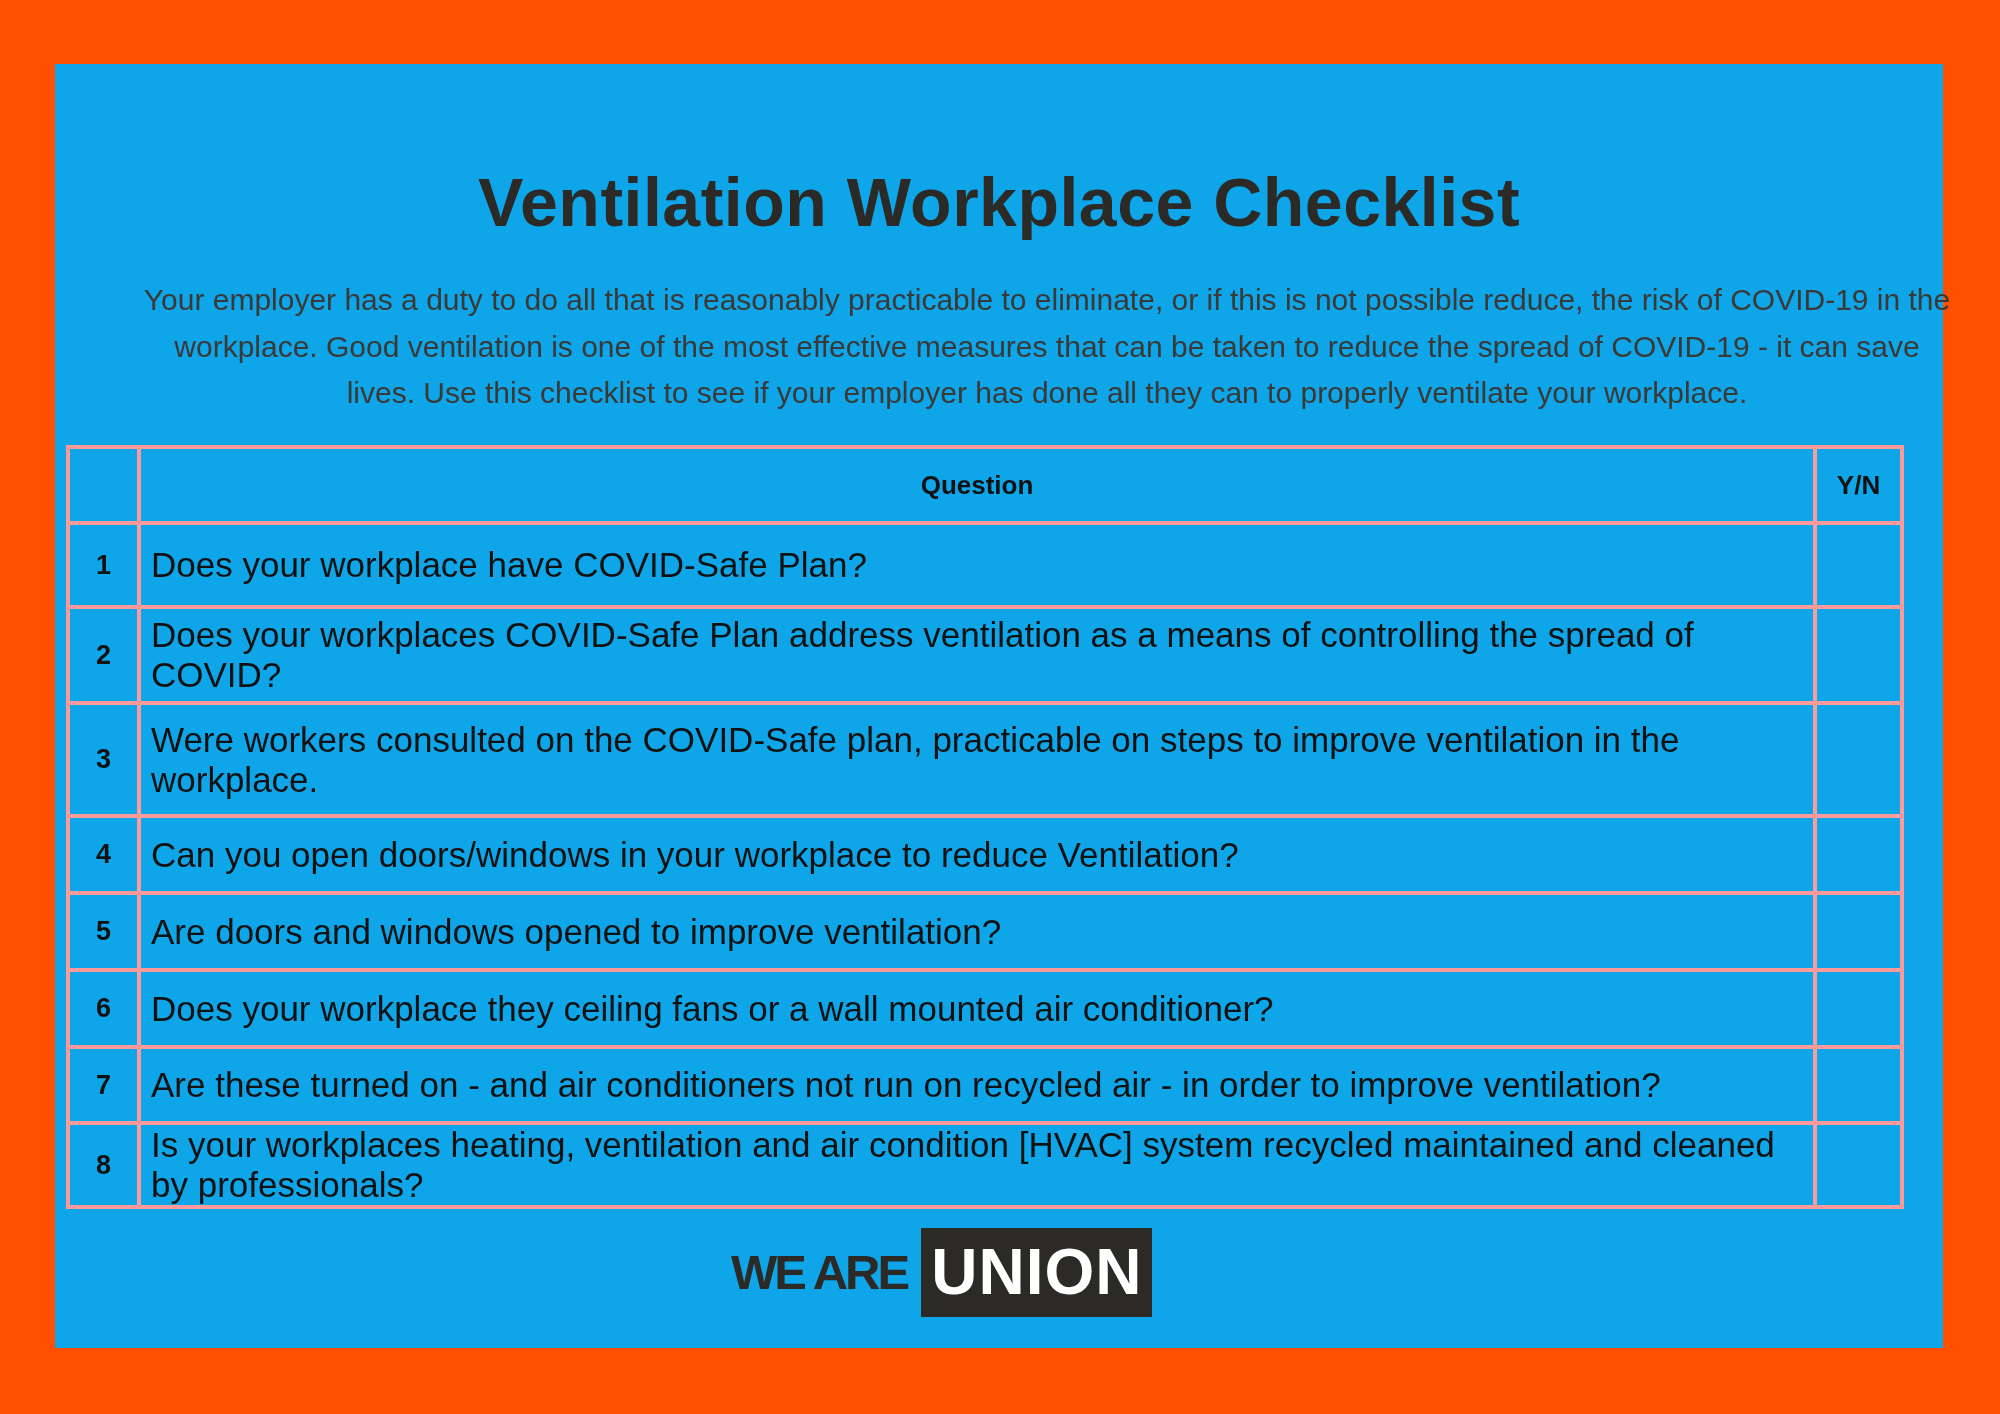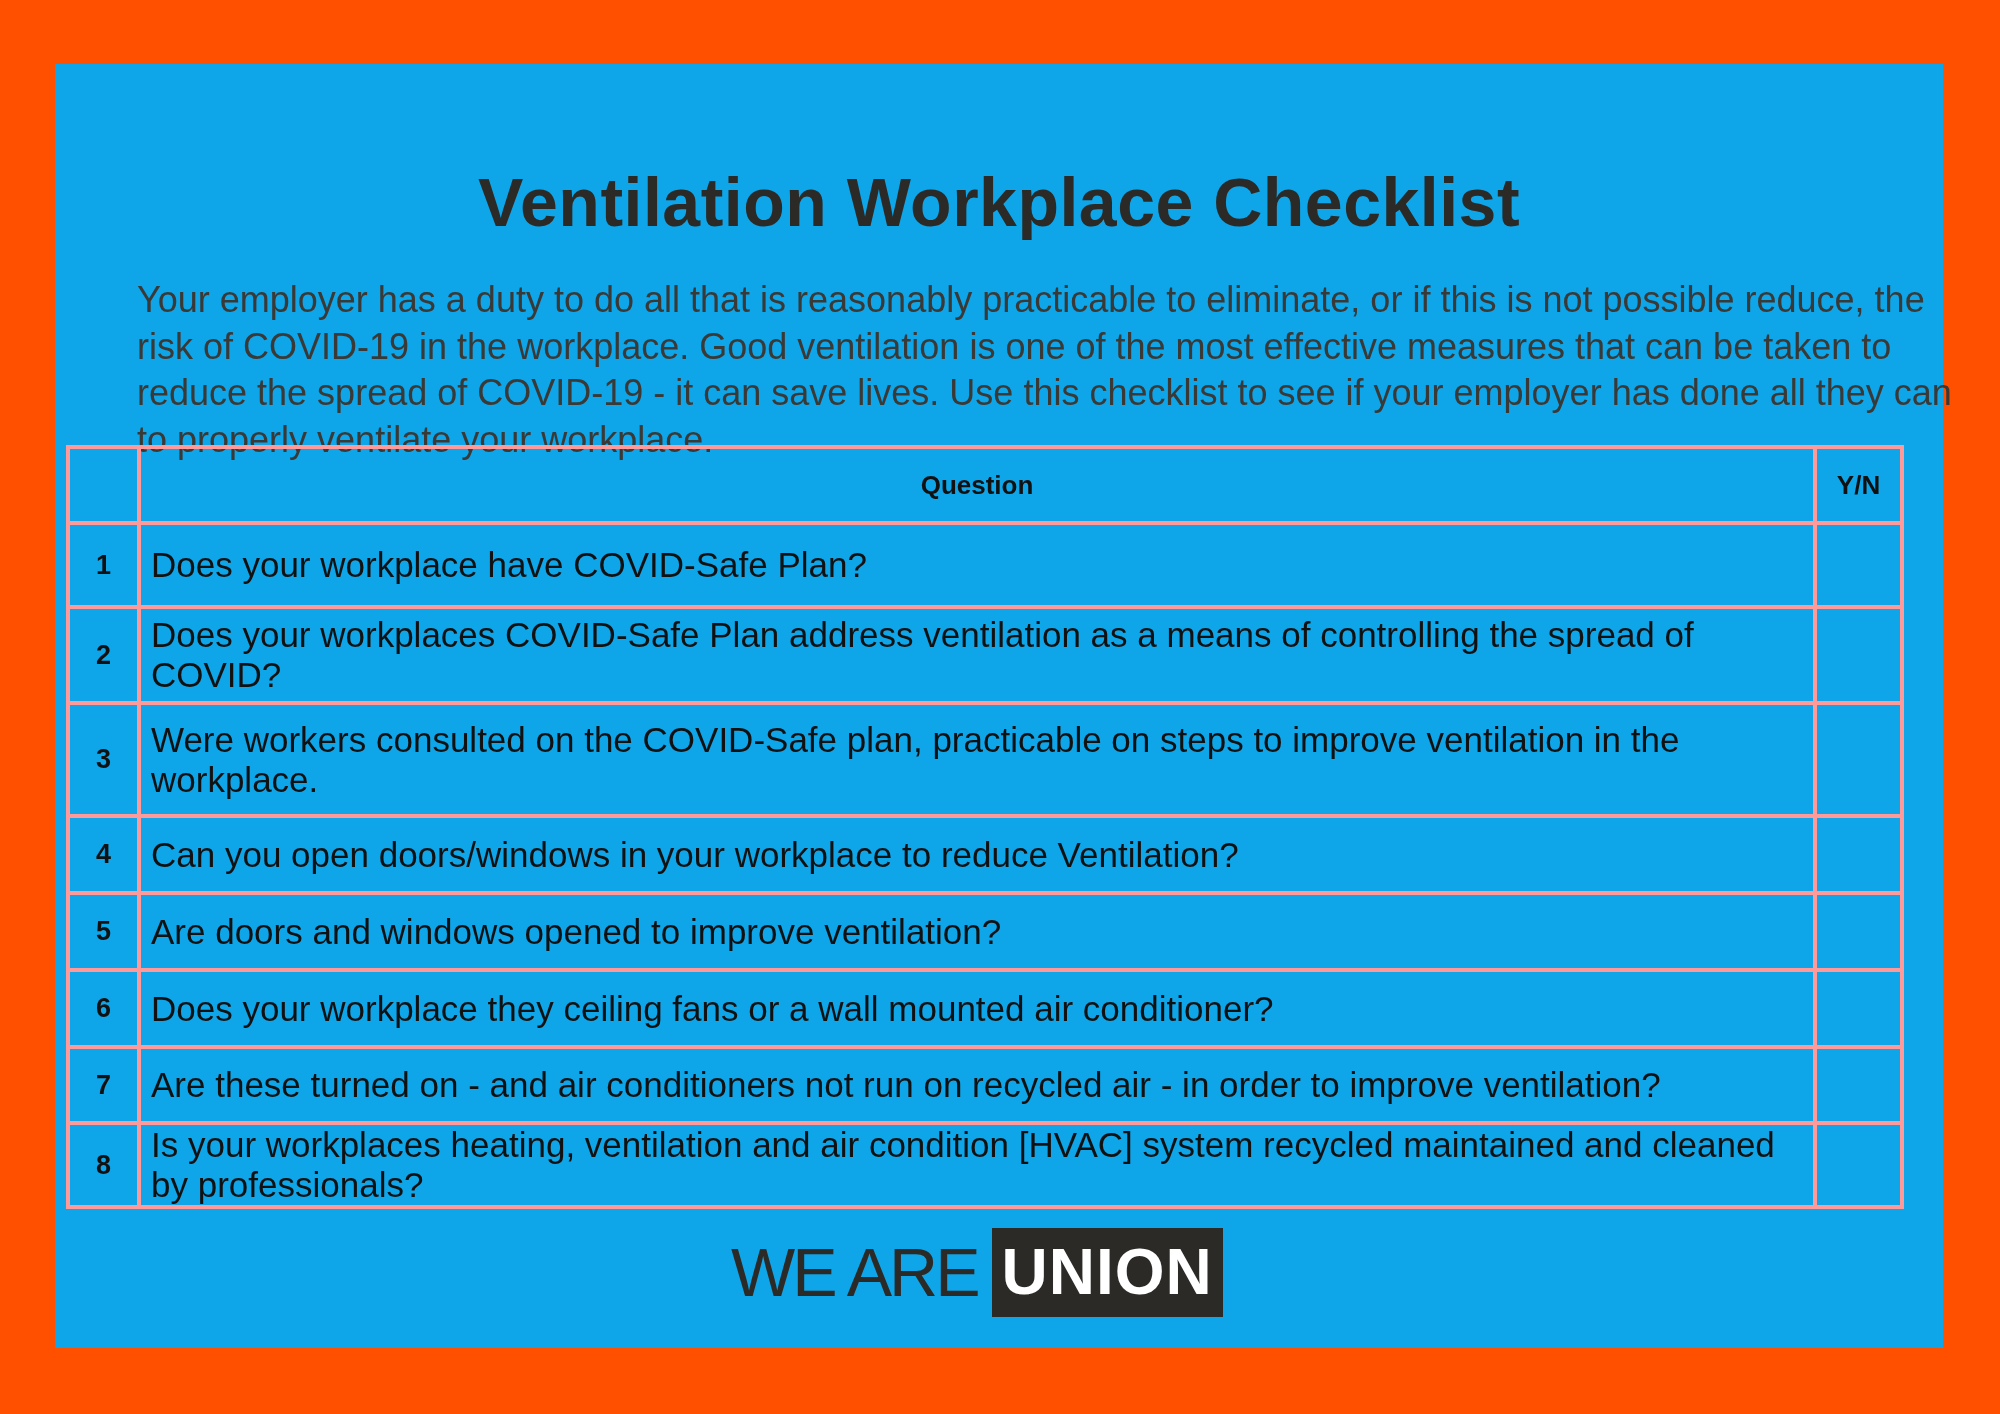--- a/index.html
+++ b/index.html
@@ -20,7 +20,7 @@
   }
   .intro {
     position:absolute; left:82px; top:213px; width:1820px;
-    font-size:36px; line-height:46.5px; color:#3a3936;
+    font-size:30px; line-height:46.5px; color:#3a3936;text-align:center;
   }
   table.checklist {
     position:absolute; left:66px; top:445px; width:1834px;

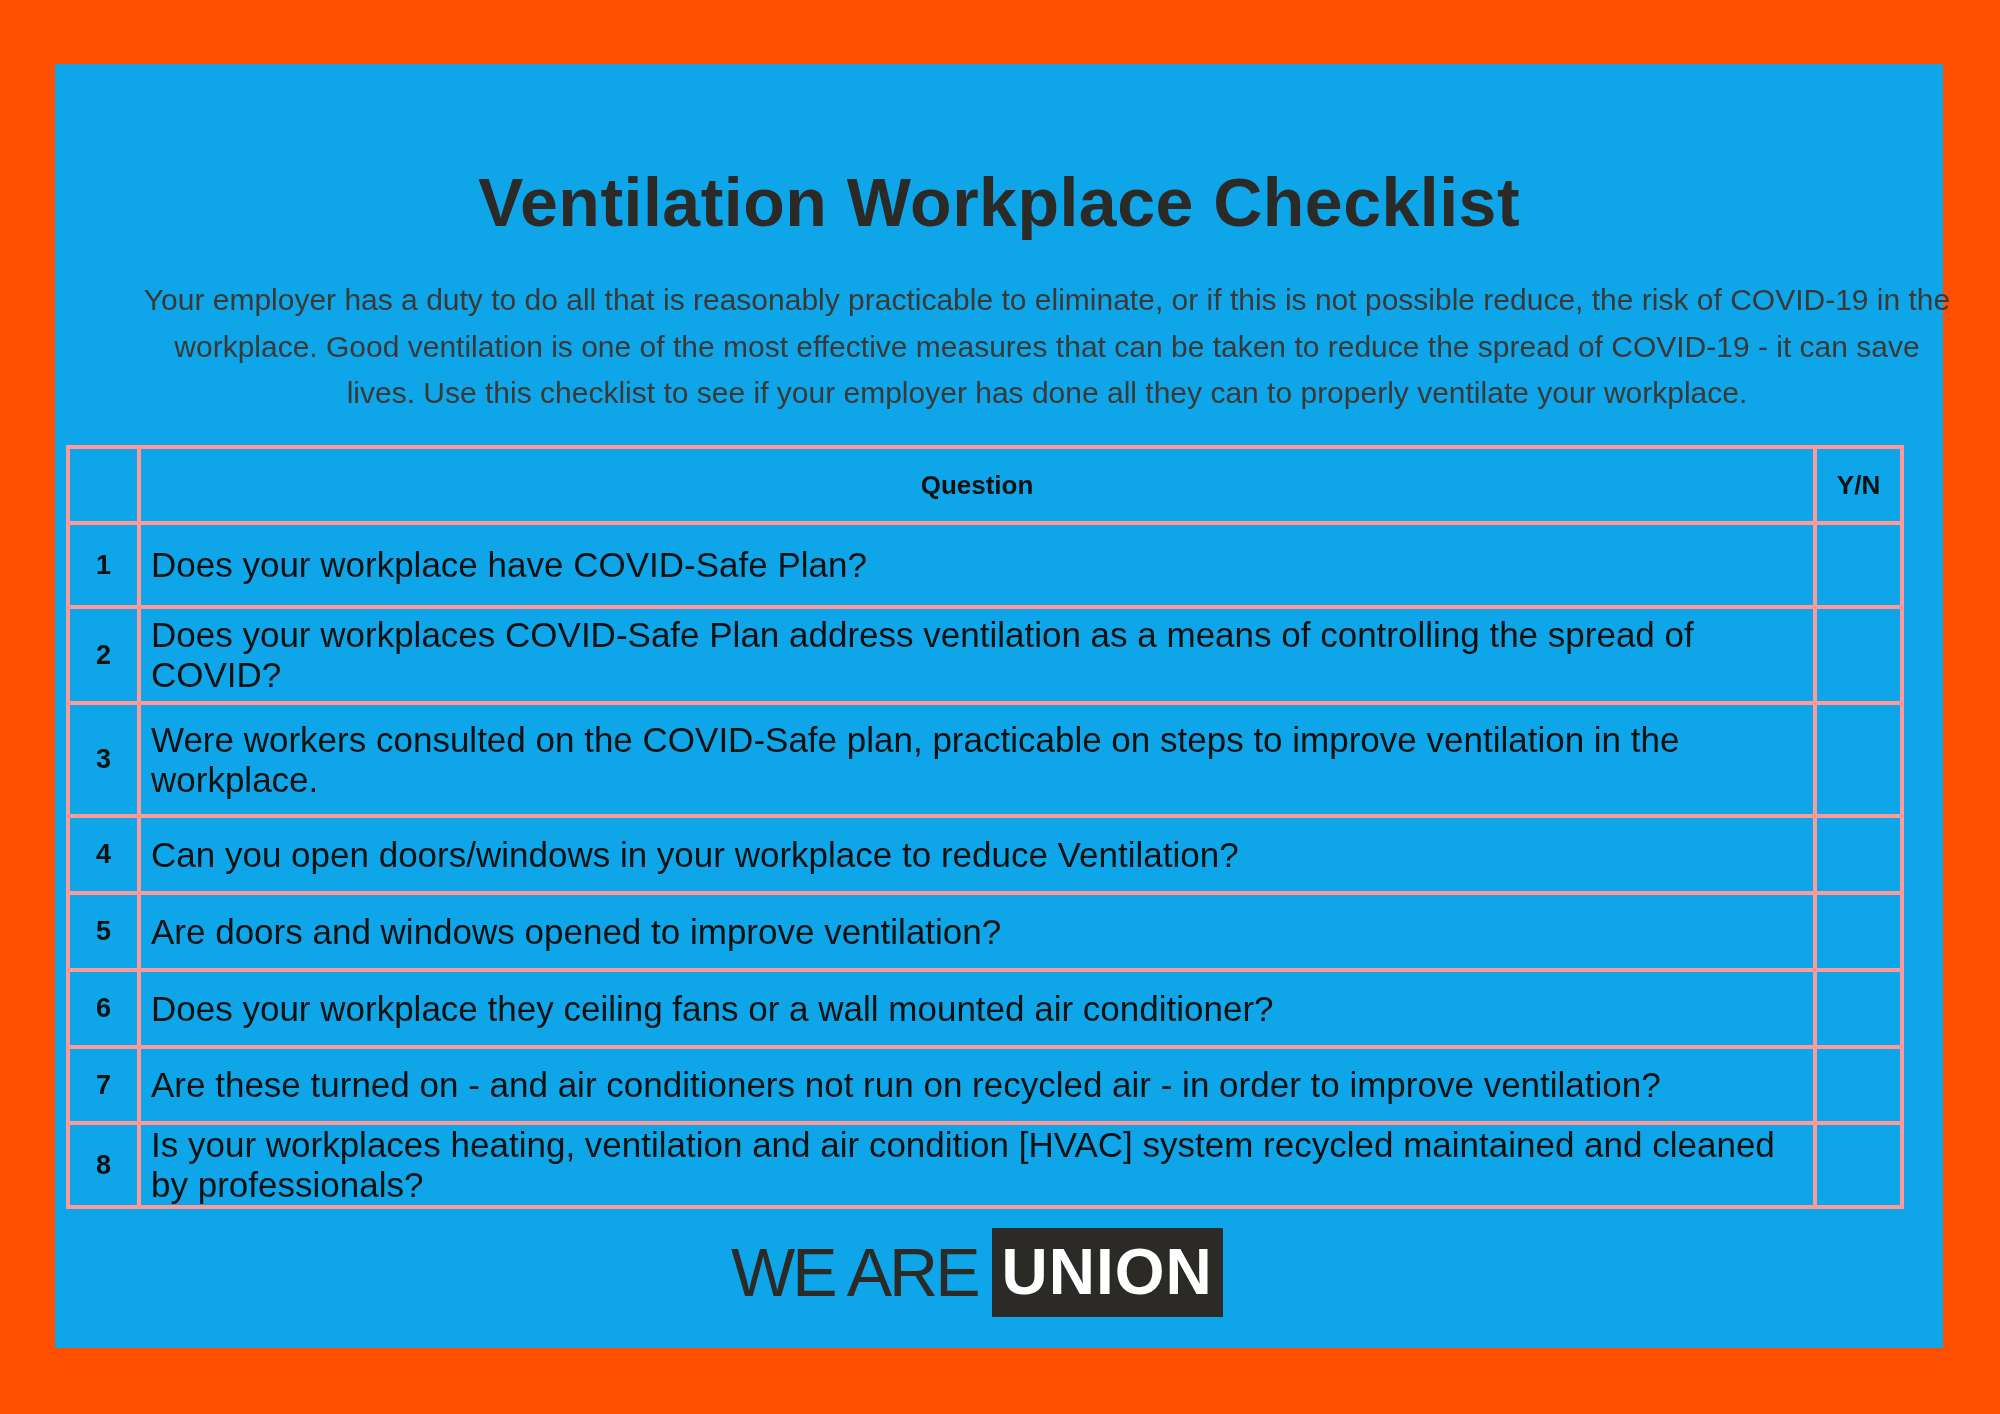--- a/index.html
+++ b/index.html
@@ -42,7 +42,7 @@
     display:flex; align-items:center;
   }
   .logo .we {
-    font-size:68px; font-weight:normal; color:#2b2a26; letter-spacing:-3px;
+    font-size:49px; font-weight:bold; color:#2b2a26; letter-spacing:-3px;
     line-height:65px; margin-right:14px;
   }
   .logo .union {

